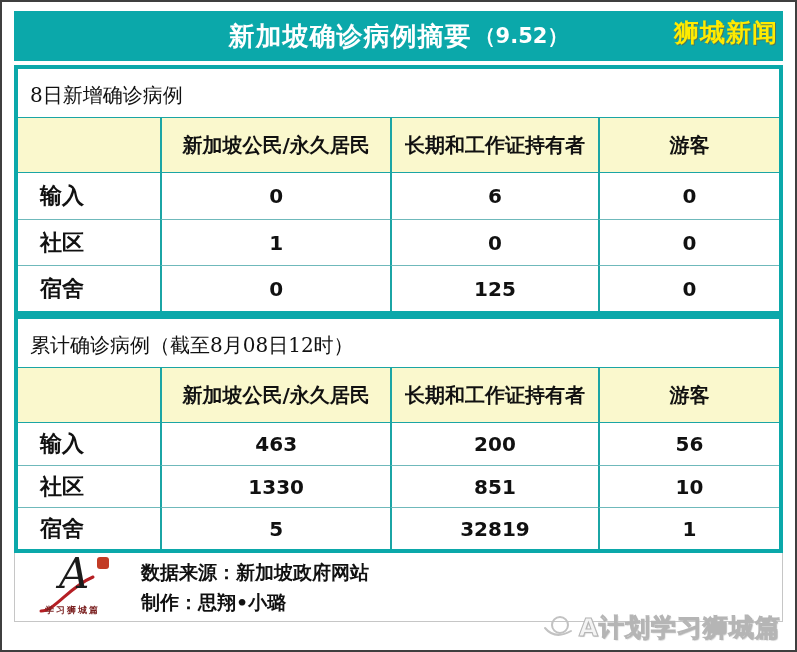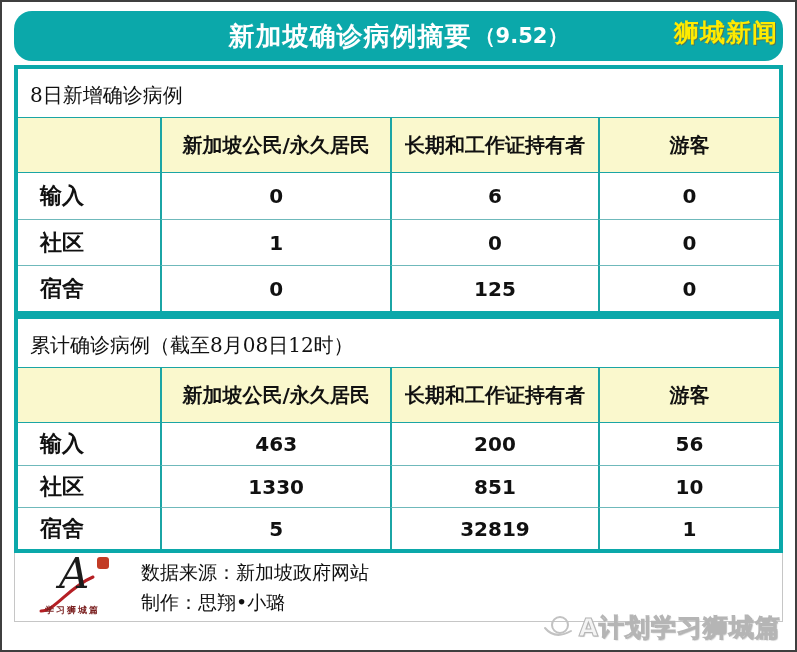--- a/index.html
+++ b/index.html
@@ -25,7 +25,7 @@
     height:50px;
     background:var(--teal);
     position:relative;
-    display:flex;align-items:center;justify-content:center;border-radius:18px;
+    display:flex;align-items:center;justify-content:center;
   }
   .header-title{color:#fff;font-weight:bold;font-size:26px;letter-spacing:1px;}
   .header-suffix{color:#fff;font-weight:bold;font-size:21px;margin-left:3px;}

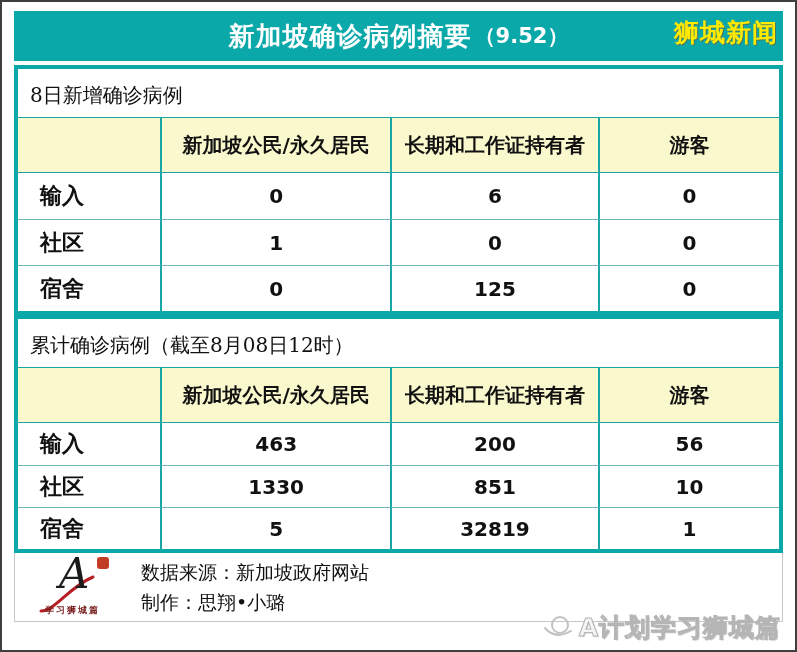--- a/index.html
+++ b/index.html
@@ -98,7 +98,7 @@
   }
   .src-lines{
     font-family:"DejaVu Serif", serif;
-    font-weight:normal;font-size:19px;color:#111;line-height:1.6;
+    font-weight:bold;font-size:19px;color:#111;line-height:1.6;
   }
   
   .watermark{

